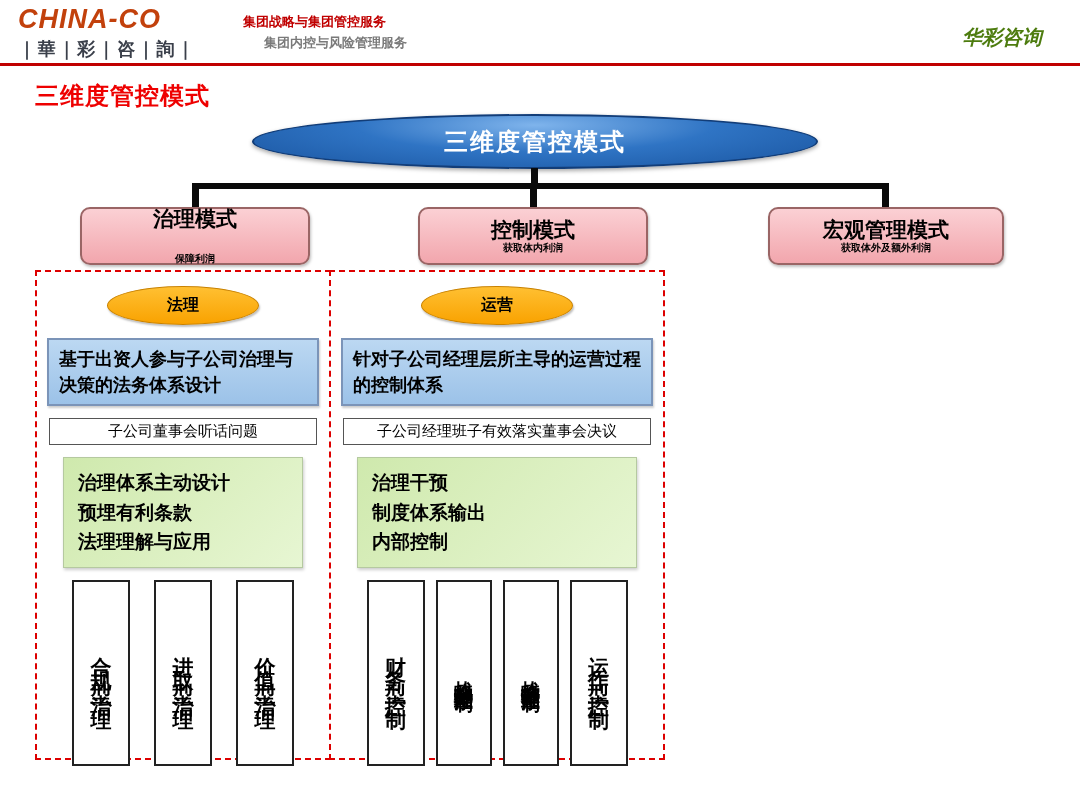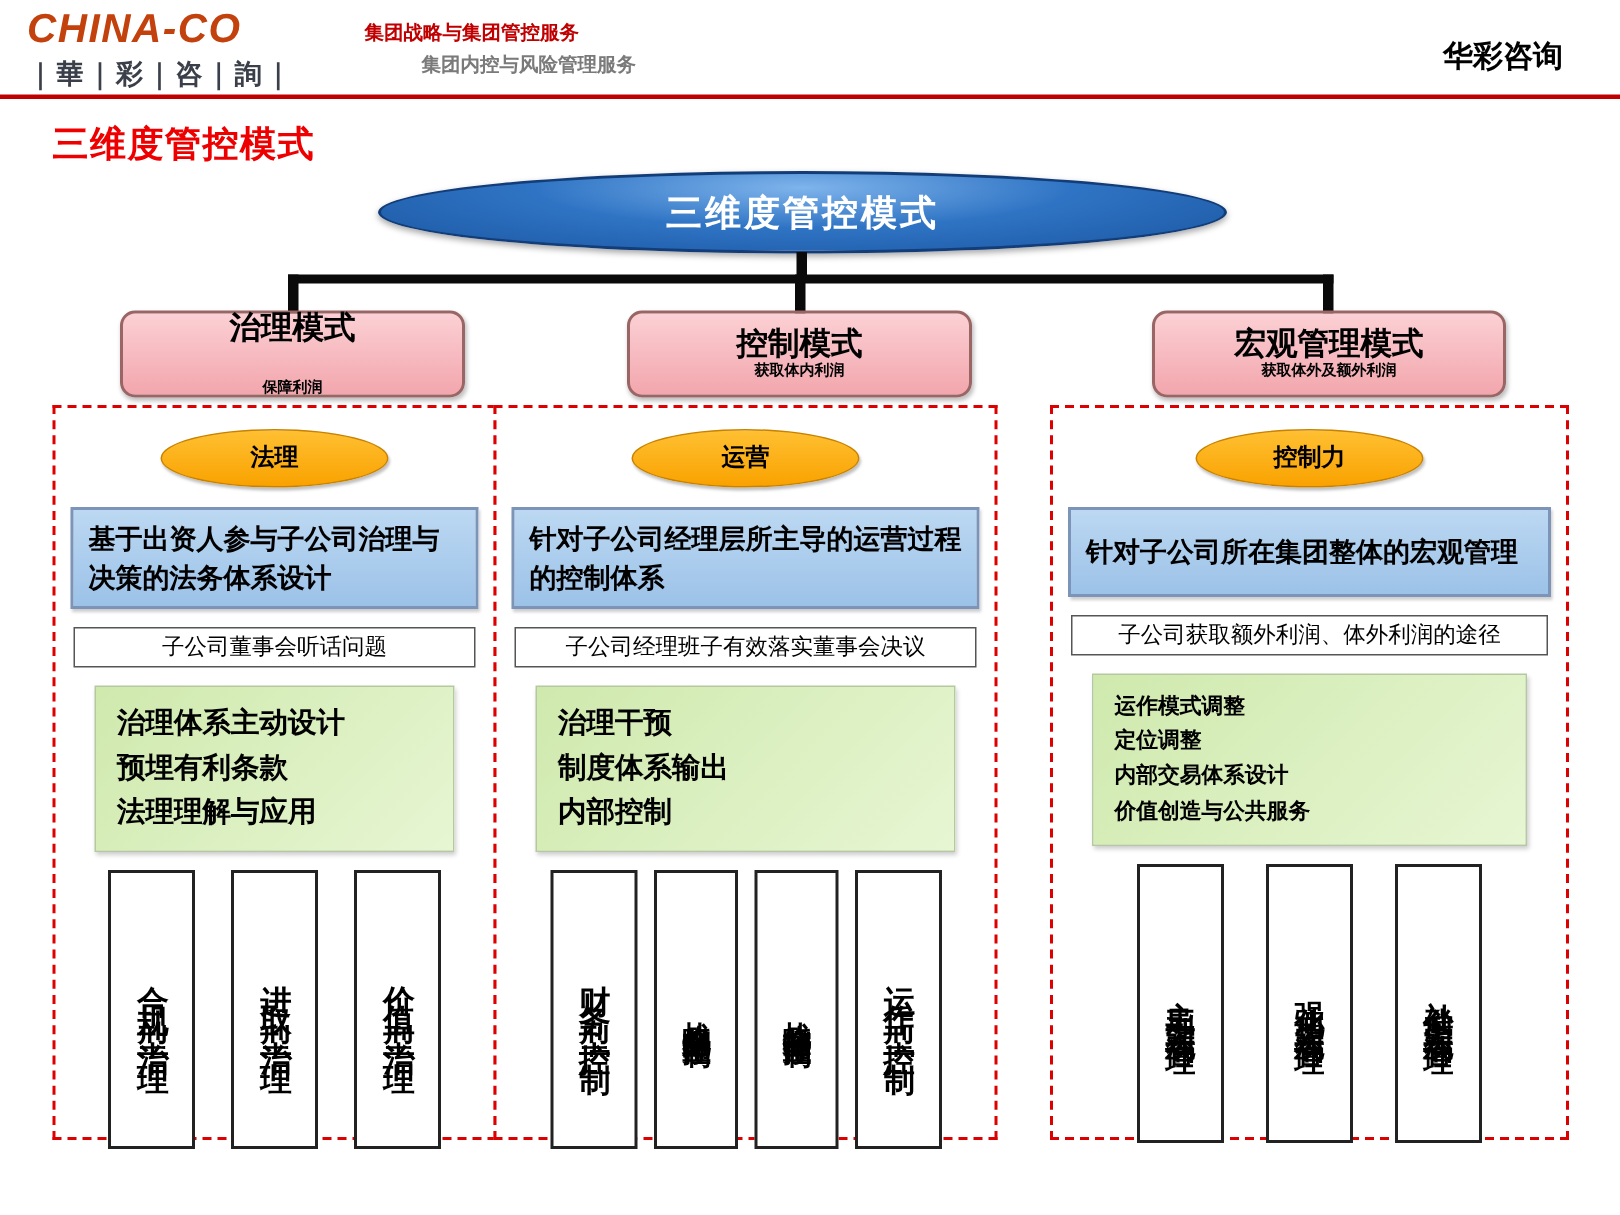--- a/index.html
+++ b/index.html
@@ -17,7 +17,7 @@
   .logo-sub { color:#3a3f4a; font-size:18px; font-weight:bold; letter-spacing:2px; margin-top:2px; }
   .services { position:absolute; left:243px; top:13px; }
   .svc1 { color:#C00000; font-size:13px; font-weight:bold; }
-  .svc2 { color:#7a7a7a; font-size:13px; font-weight:bold; margin-left:38px; margin-top:3px; }
+  .svc2 { color:#7a7a7a; font-size:13px; font-weight:bold; margin-left:21px; margin-top:3px; }
   .brand { position:absolute; right:38px; top:24px; color:#000000; font-size:20px; font-weight:bold; }
   .redline { position:absolute; top:63px; left:0; width:100%; height:3px; background:#C00000; }
 

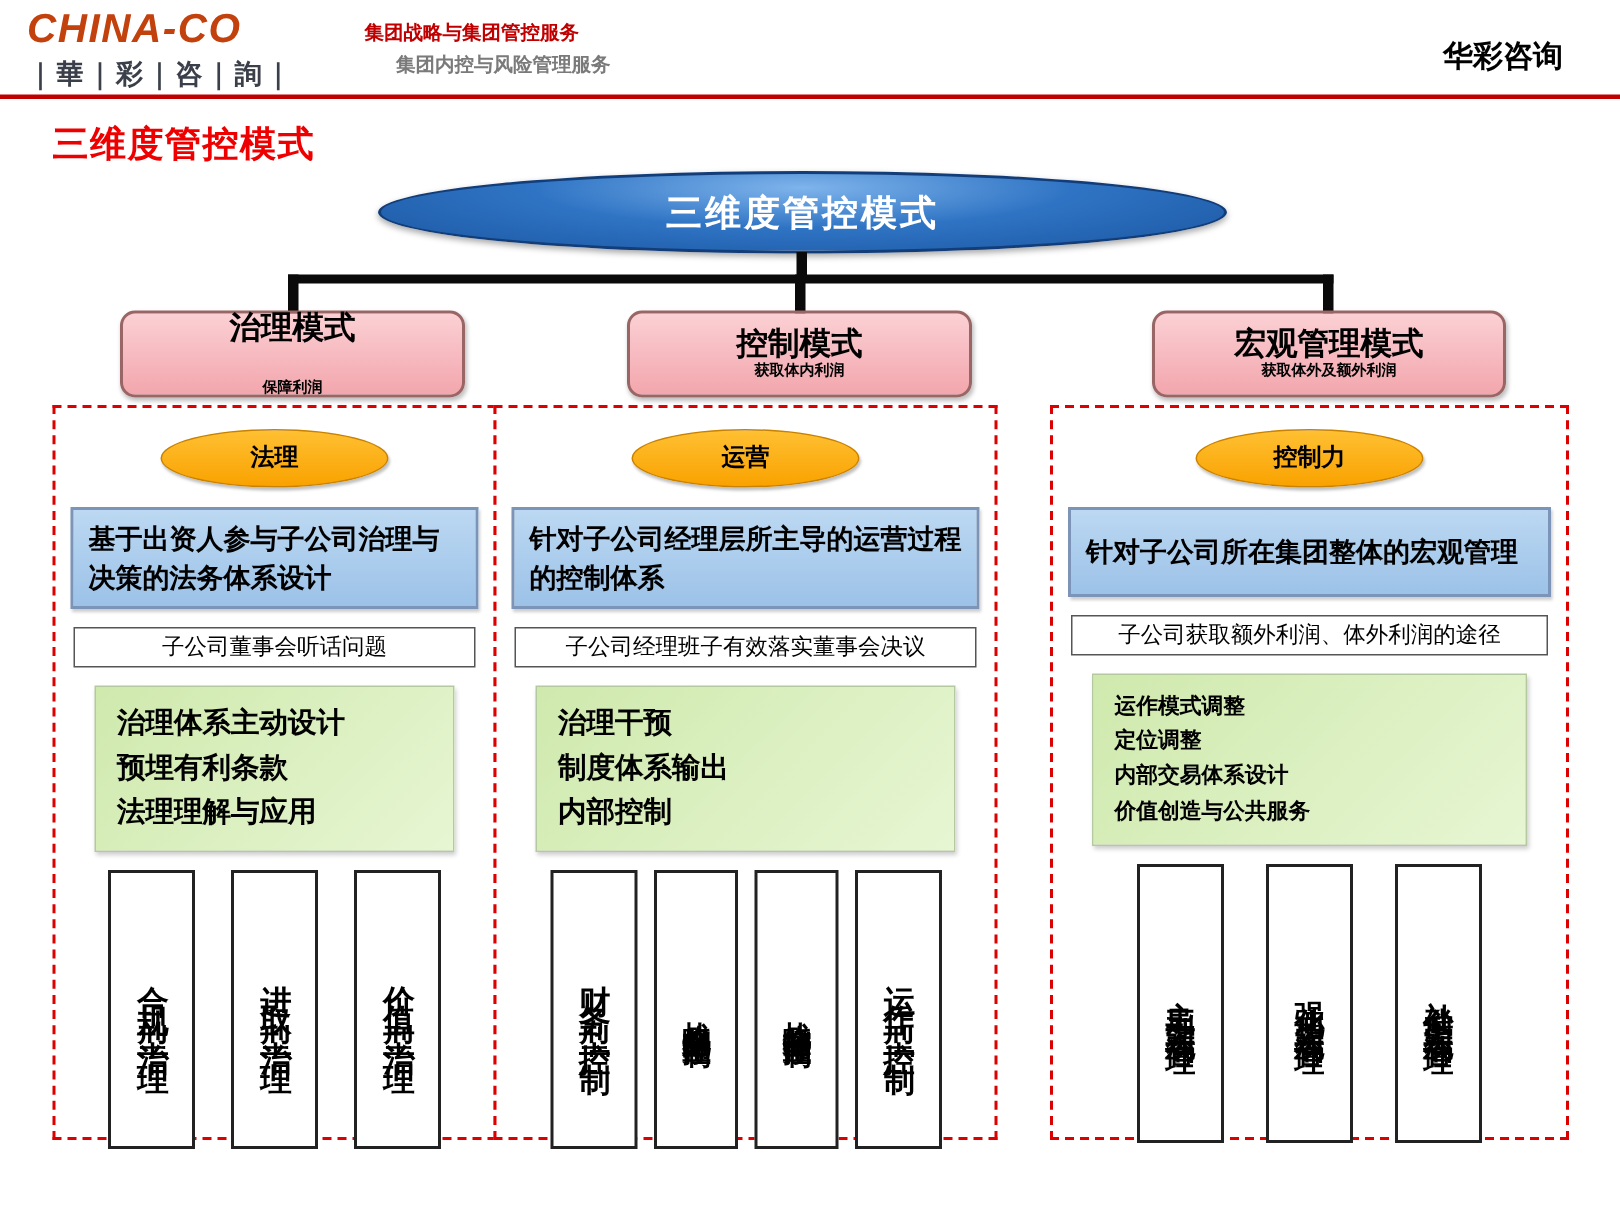--- a/index.html
+++ b/index.html
@@ -18,7 +18,7 @@
   .services { position:absolute; left:243px; top:13px; }
   .svc1 { color:#C00000; font-size:13px; font-weight:bold; }
   .svc2 { color:#7a7a7a; font-size:13px; font-weight:bold; margin-left:21px; margin-top:3px; }
-  .brand { position:absolute; right:38px; top:24px; color:#000000; font-size:20px; font-weight:bold; }
+  .brand { position:absolute; right:38px; top:24px; color:#4d7c0f; font-size:20px; font-weight:bold; font-style:italic; }
   .redline { position:absolute; top:63px; left:0; width:100%; height:3px; background:#C00000; }
 
   

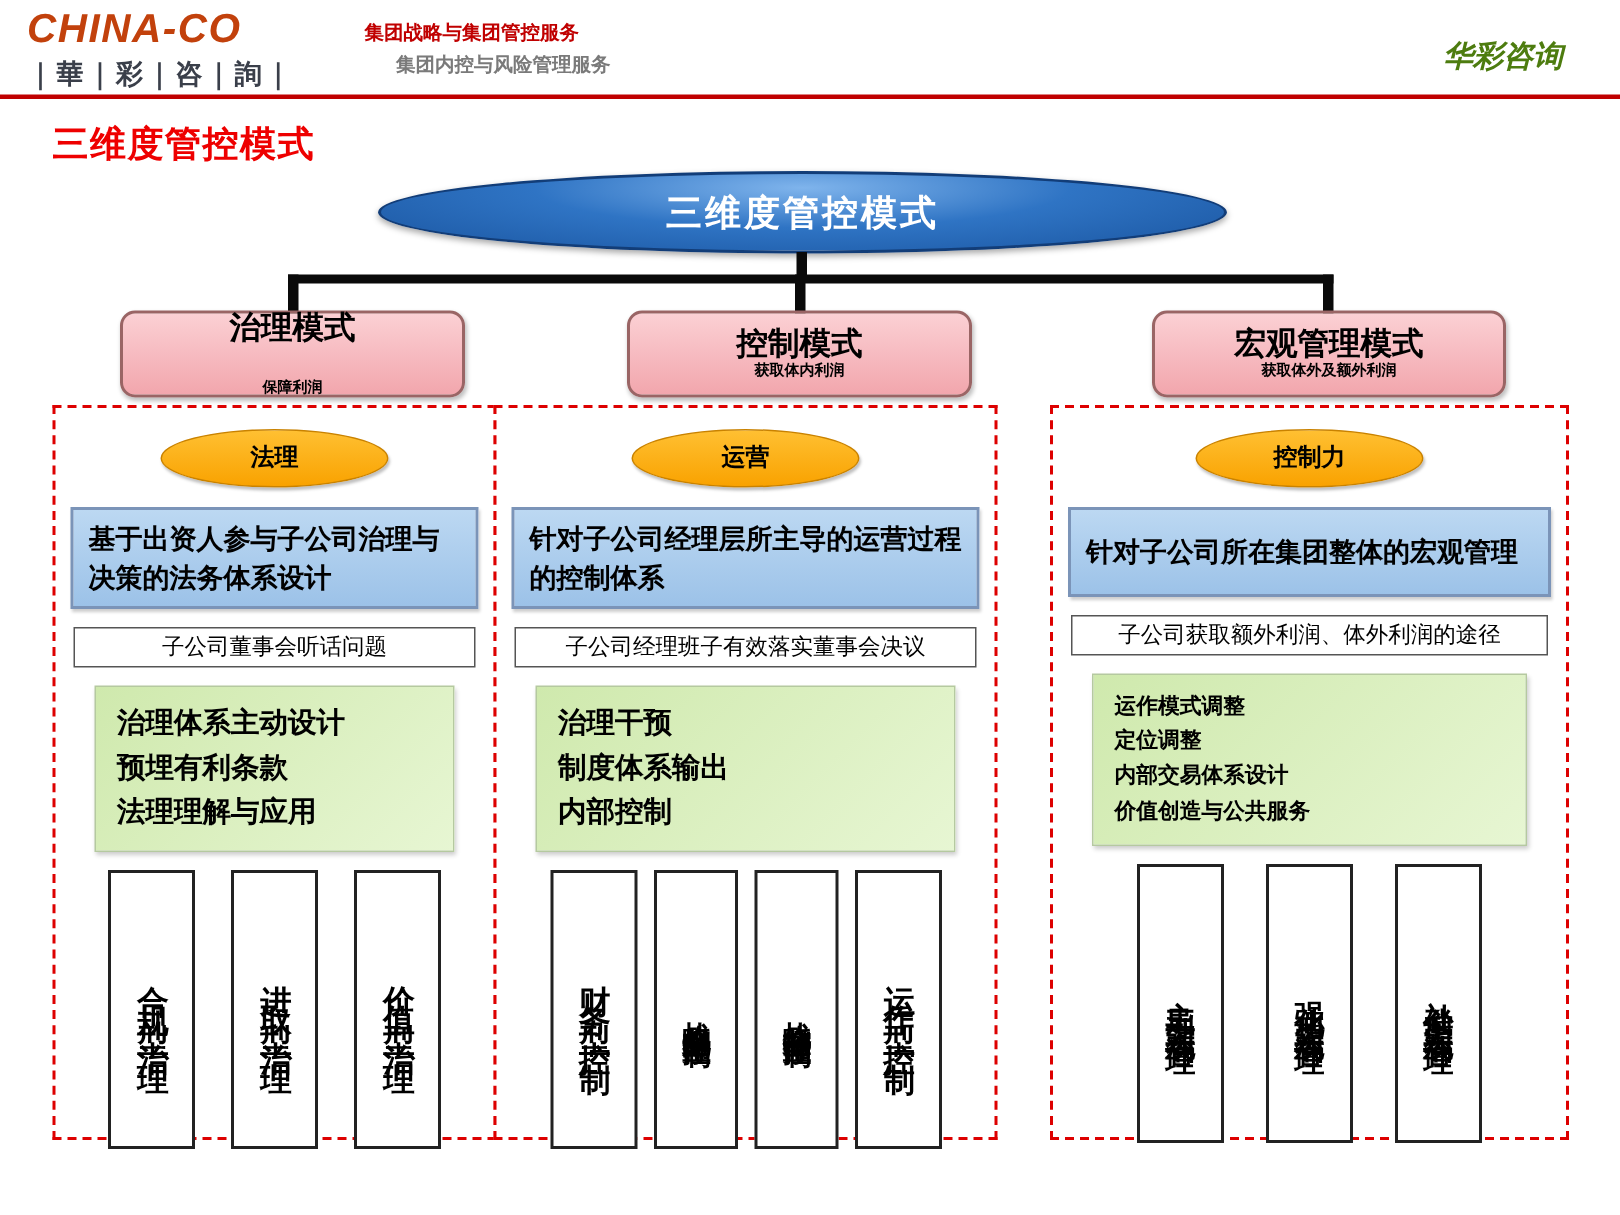--- a/index.html
+++ b/index.html
@@ -185,20 +185,6 @@
     </div>
   </div>
 
-  <div class="col c3">
-    <div class="dim-ellipse">控制力</div>
-    <div class="desc-box">针对子公司所在集团整体的宏观管理</div>
-    <div class="issue-box">子公司获取额外利润、体外利润的途径</div>
-    <div class="actions-box actions-small">运作模式调整
-定位调整
-内部交易体系设计
-价值创造与公共服务</div>
-    <div class="types-row g3">
-      <div class="vtype t7">主导型宏观管理</div>
-      <div class="vtype t7">强化型宏观管理</div>
-      <div class="vtype t7">补偿型宏观管理</div>
-    </div>
-  </div>
 
 </div>
 

